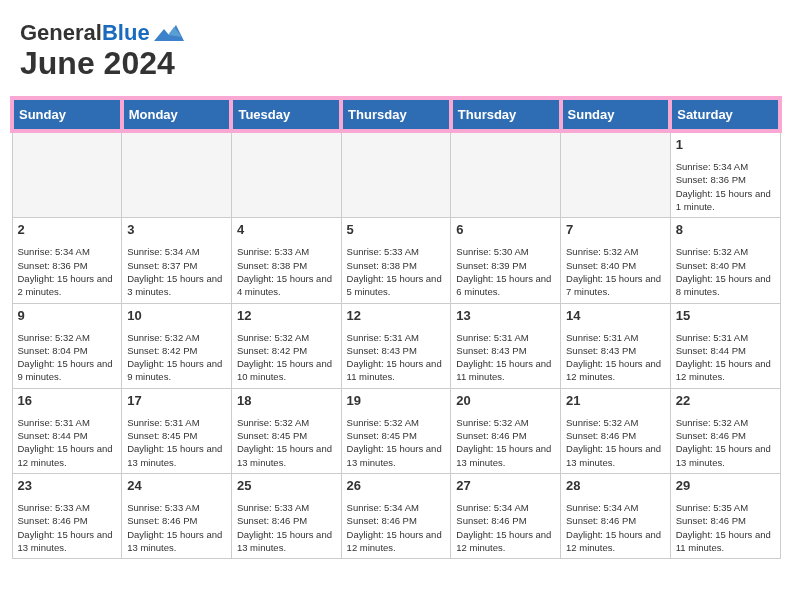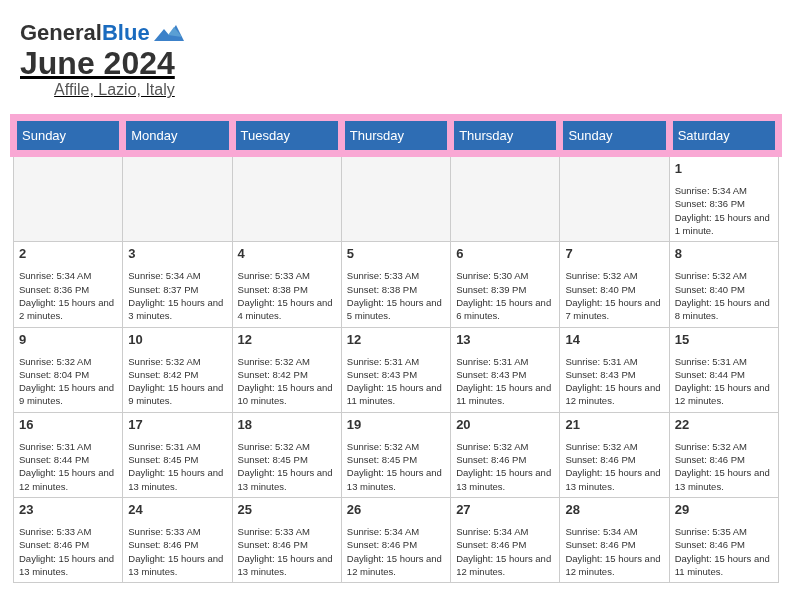--- a/index.html
+++ b/index.html
@@ -38,7 +38,6 @@
     }
     .title-area {
       text-align: right;
-      text-decoration: underline;
     }
     .month-year {
       font-size: 32px;

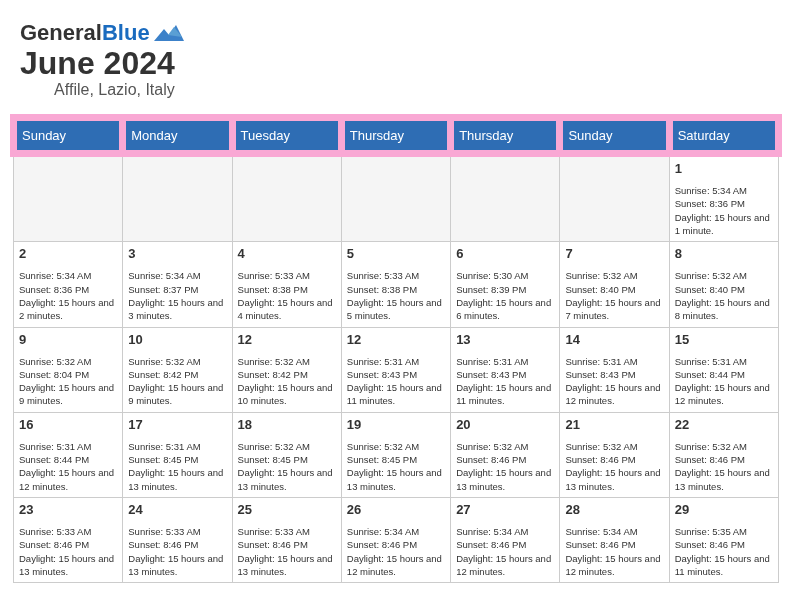--- a/index.html
+++ b/index.html
@@ -106,7 +106,6 @@
   </div>
   <div class="title-area">
     <div class="month-year">June 2024</div>
-    <div class="location">Affile, Lazio, Italy</div>
   </div>
 </div>
 

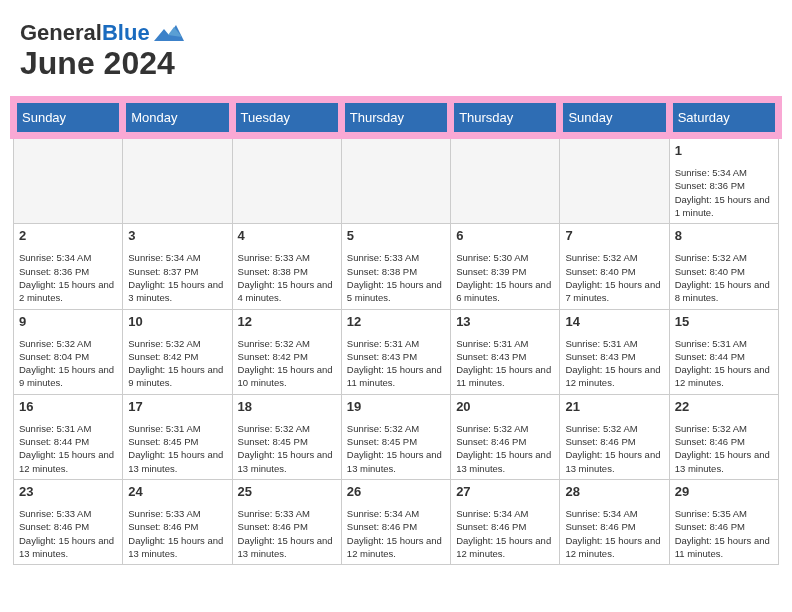--- a/index.html
+++ b/index.html
@@ -58,10 +58,10 @@
       background-color: #2e6db4;
       color: #fff;
       font-size: 13px;
-      font-weight: normal;
+      font-weight: bold;
       padding: 7px 5px;
       text-align: left;
-      border: 7px solid #f9a8d4;
+      border: 4px solid #f9a8d4;
     }
     .calendar td {
       vertical-align: top;

